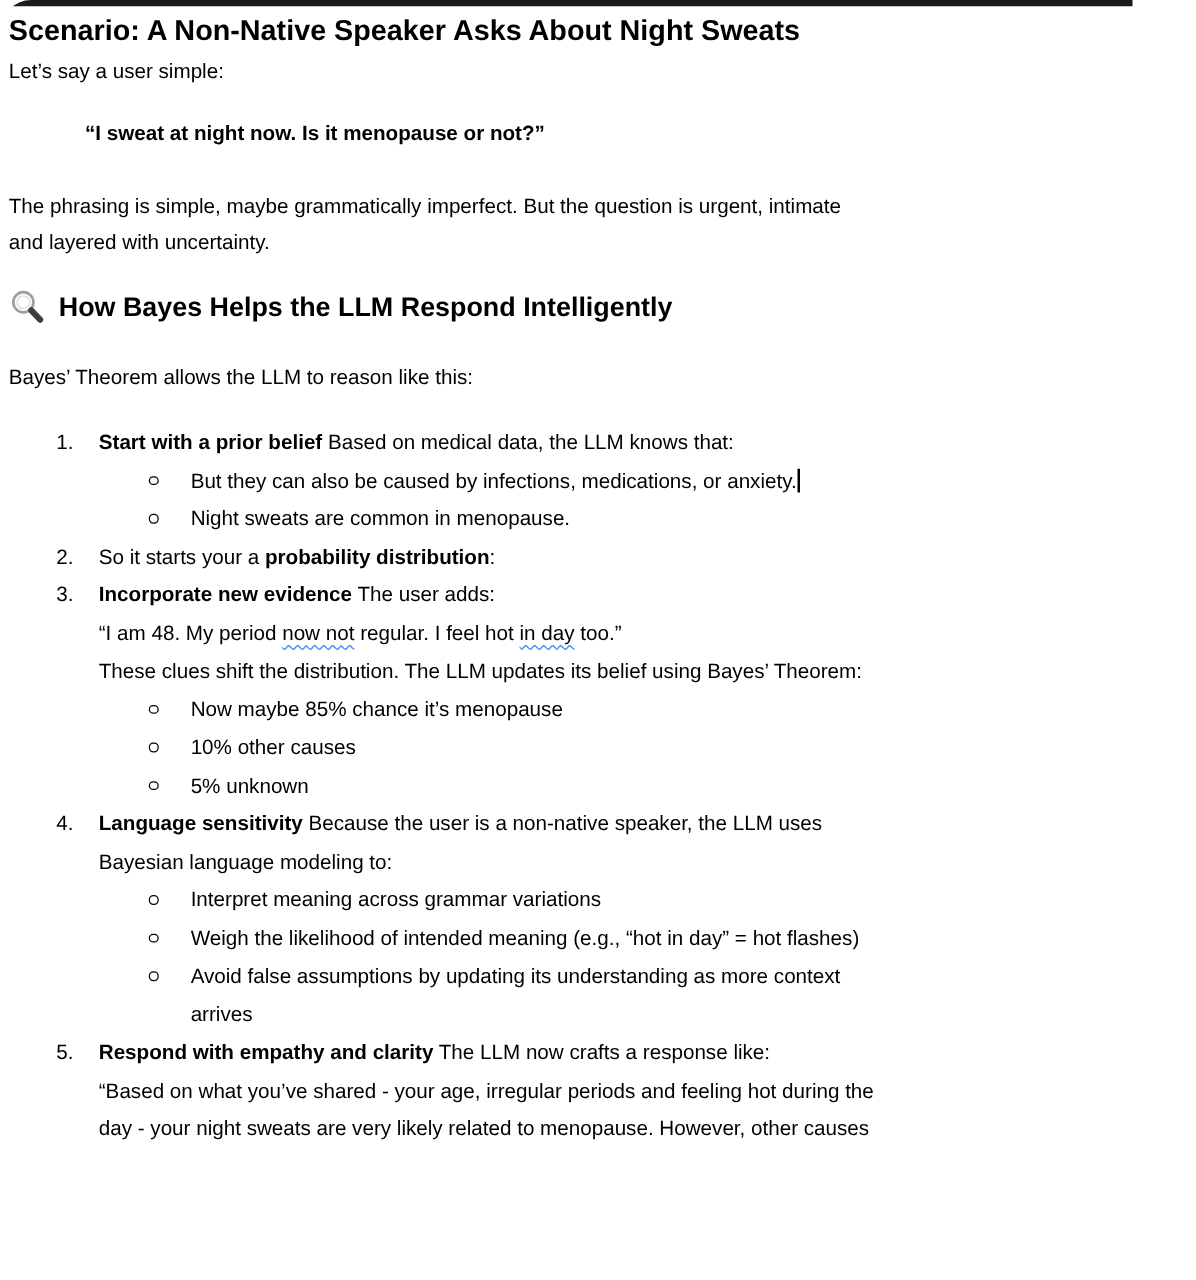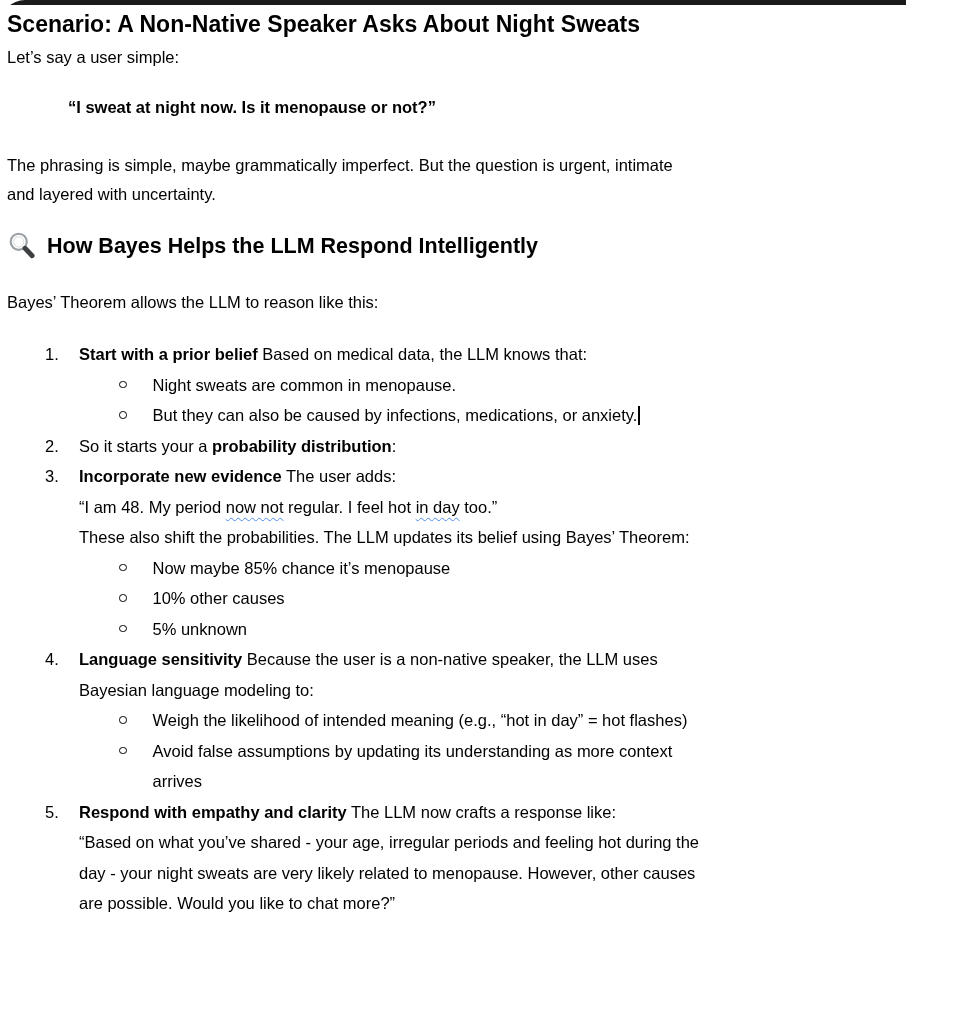--- a/index.html
+++ b/index.html
@@ -64,11 +64,11 @@
             <div class="bullets">
               <div class="bullet">
                 <span class="dot"></span>
-                <div class="btxt"><span>Night sweats are common in menopause.</span></div>
+                <div class="btxt"><span>But they can also be caused by infections, medications, or anxiety.</span><span class="caret"></span></div>
               </div>
               <div class="bullet">
                 <span class="dot"></span>
-                <div class="btxt"><span>But they can also be caused by infections, medications, or anxiety.</span><span class="caret"></span></div>
+                <div class="btxt"><span>Night sweats are common in menopause.</span></div>
               </div>
             </div>
           </div>

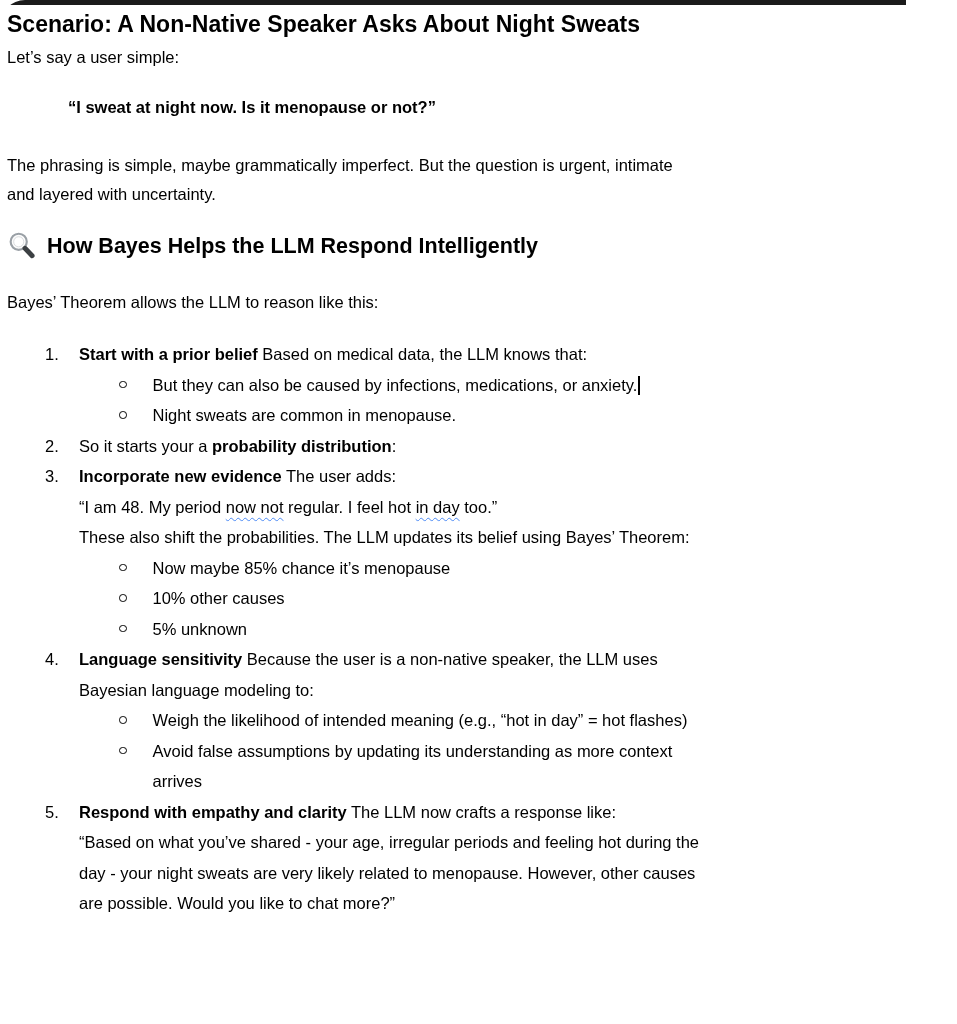--- a/index.html
+++ b/index.html
@@ -84,7 +84,7 @@
           <div class="step-body">
             <div class="step-line"><span class="bold ">Incorporate new evidence</span><span> The user adds:</span></div>
             <div class="step-line"><span>“I am 48. My period </span><span class="squiggle">now not</span><span> regular. I feel hot </span><span class="squiggle">in day</span><span> too.”</span></div>
-            <div class="step-line"><span>These also shift the probabilities. The LLM updates its belief using Bayes’ Theorem:</span></div>
+            <div class="step-line"><span>These clues shift the distribution. The LLM updates its belief using Bayes’ Theorem:</span></div>
             <div class="bullets">
               <div class="bullet">
                 <span class="dot"></span>

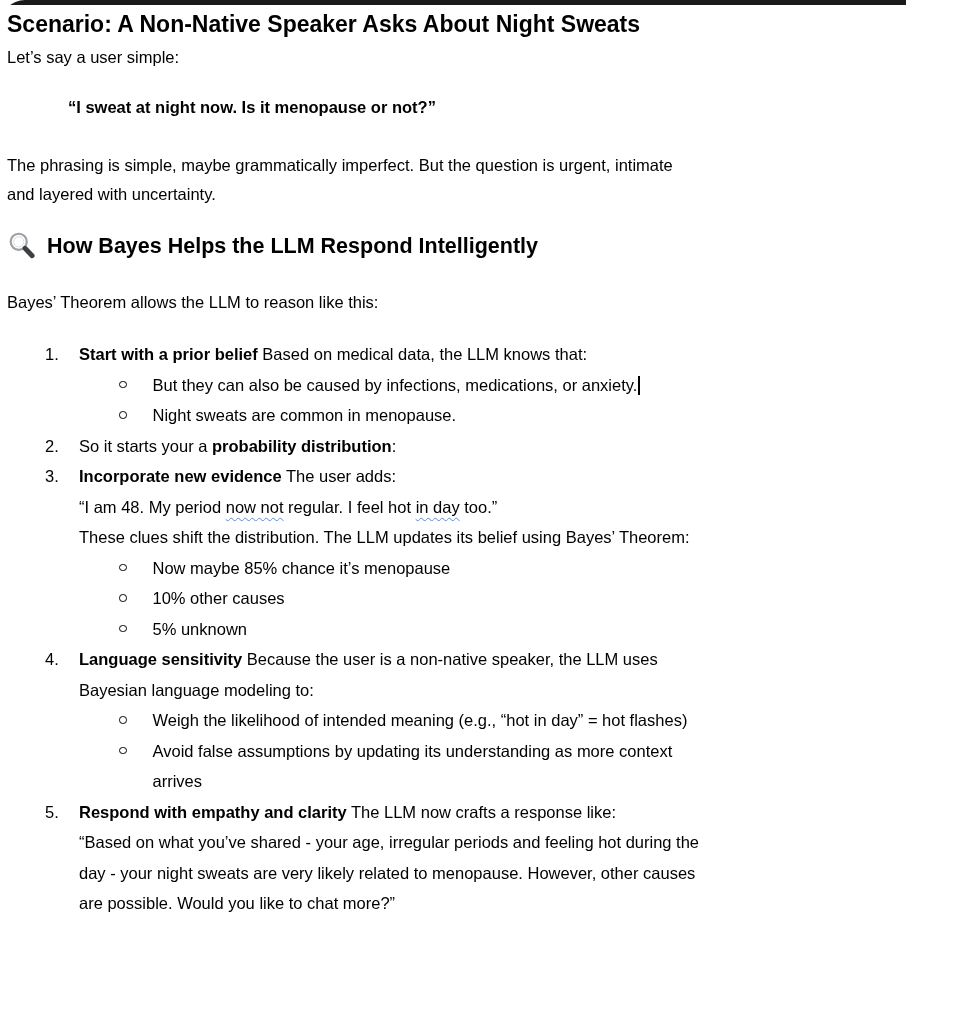--- a/index.html
+++ b/index.html
@@ -109,6 +109,10 @@
             <div class="bullets">
               <div class="bullet">
                 <span class="dot"></span>
+                <div class="btxt"><span>Interpret meaning across grammar variations</span></div>
+              </div>
+              <div class="bullet">
+                <span class="dot"></span>
                 <div class="btxt"><span>Weigh the likelihood of intended meaning (e.g., “hot in day” = hot flashes)</span></div>
               </div>
               <div class="bullet">

